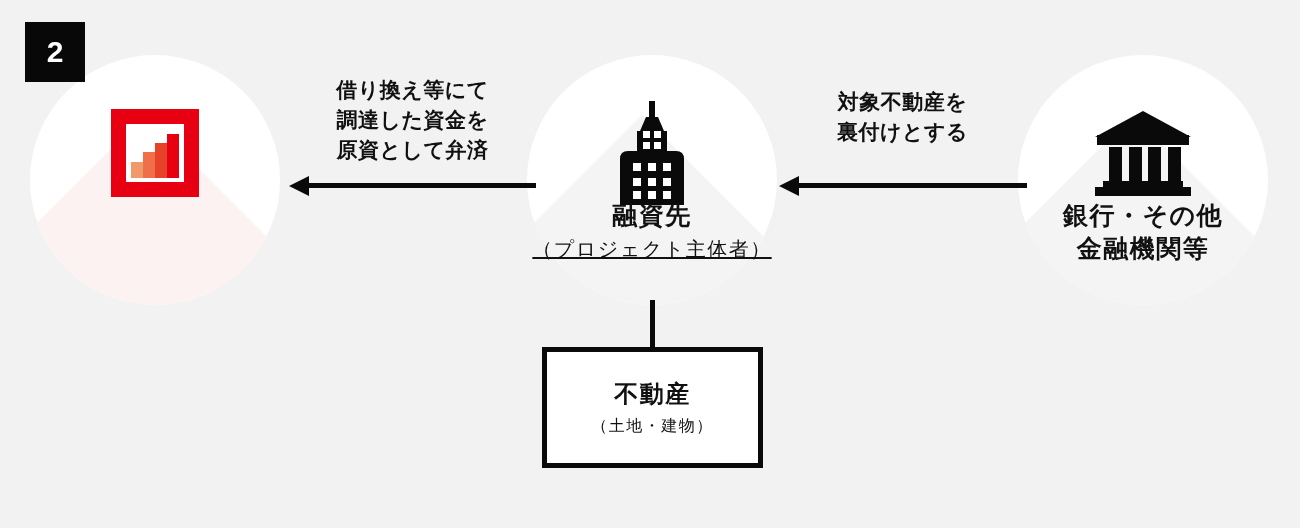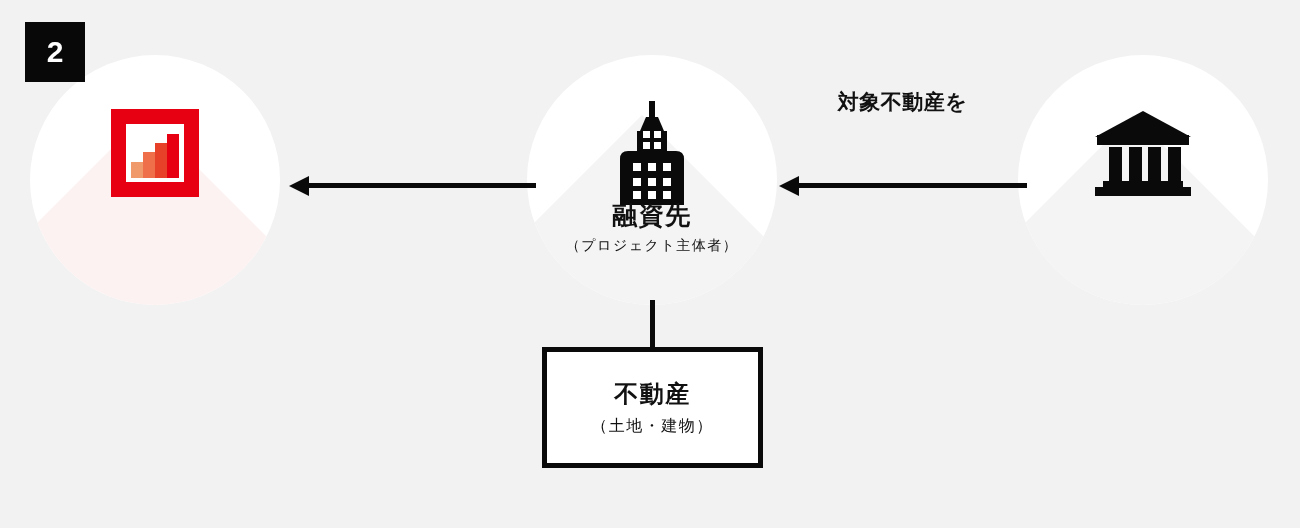--- a/index.html
+++ b/index.html
@@ -290,6 +290,11 @@
     <div class="shaft"></div>
   </div>
 
+  <div class="arrow-label" id="label-left">
+    <div>借り換え等にて</div>
+    <div>調達した資金を</div>
+    <div>原資として弁済</div>
+  </div>
 
   <div class="arrow-label" id="label-right">
     <div>対象不動産を</div>

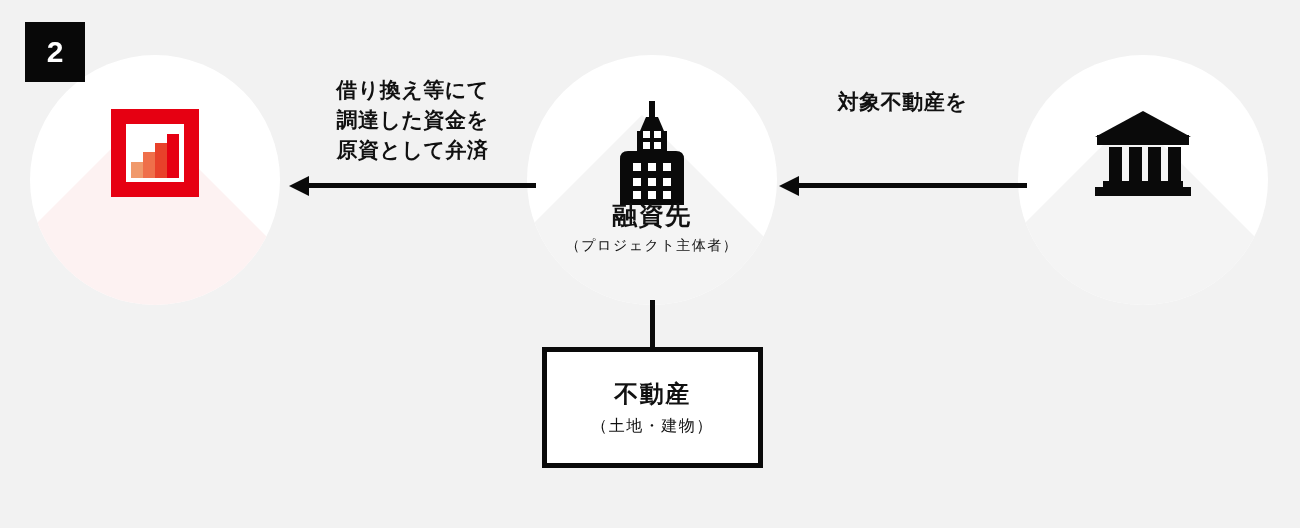--- a/index.html
+++ b/index.html
@@ -298,6 +298,7 @@
 
   <div class="arrow-label" id="label-right">
     <div>対象不動産を</div>
+    <div>裏付けとする</div>
   </div>
 
   <div id="connector"></div>

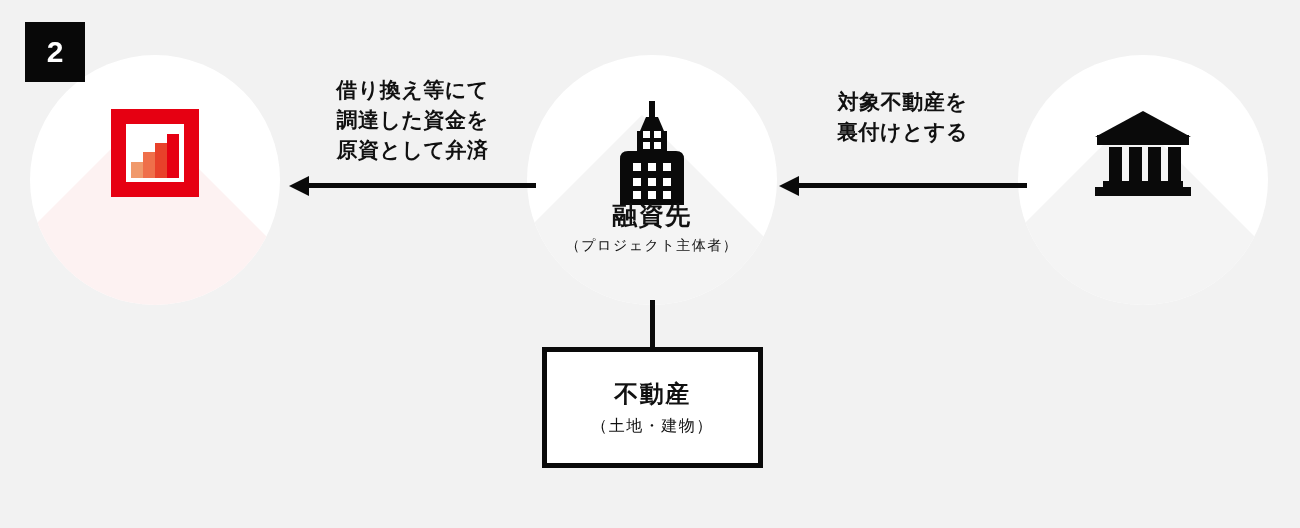--- a/index.html
+++ b/index.html
@@ -278,6 +278,10 @@
         <rect x="4" y="80" width="96" height="9" fill="#0a0a0a"></rect>
       </svg>
     </div>
+    <div class="caption">
+      <div class="main">銀行・その他</div>
+      <div class="main">金融機関等</div>
+    </div>
   </div>
 
   <div class="arrow" id="arrow-left">

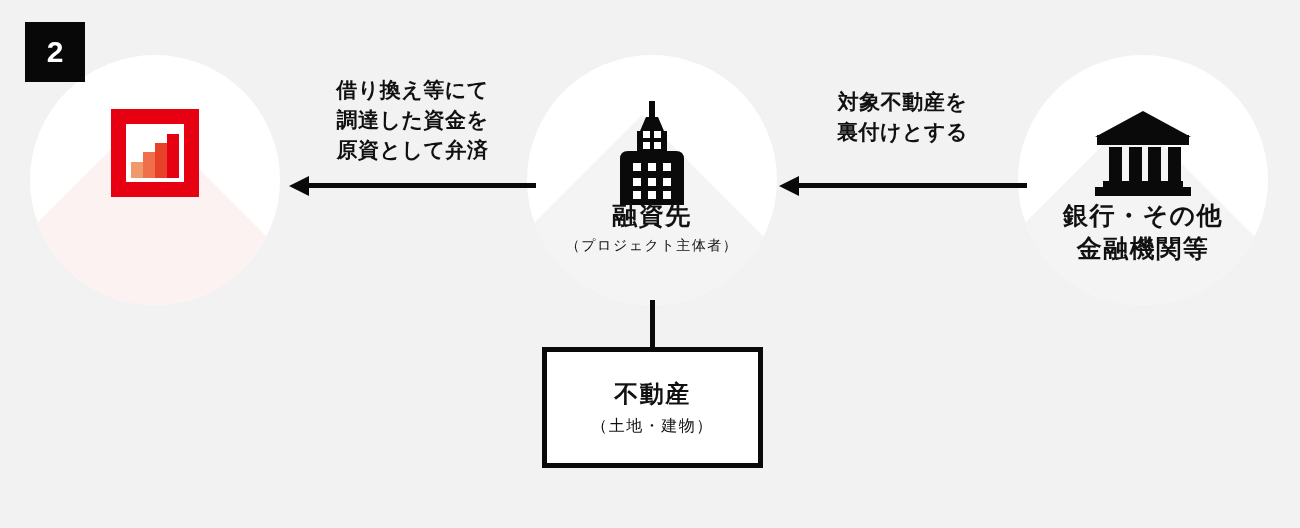--- a/index.html
+++ b/index.html
@@ -92,12 +92,13 @@
     white-space: nowrap;
   }
   .caption .sub {
-    font-size: 14px;
+    font-size: 20px;
     font-weight: normal;
     letter-spacing: 1.5px;
     line-height: 1.45;
     margin-top: 3px;
     white-space: nowrap;
+    text-decoration: underline;
   }
 
   #node-left   { left: 30px;   top: 55px; }

